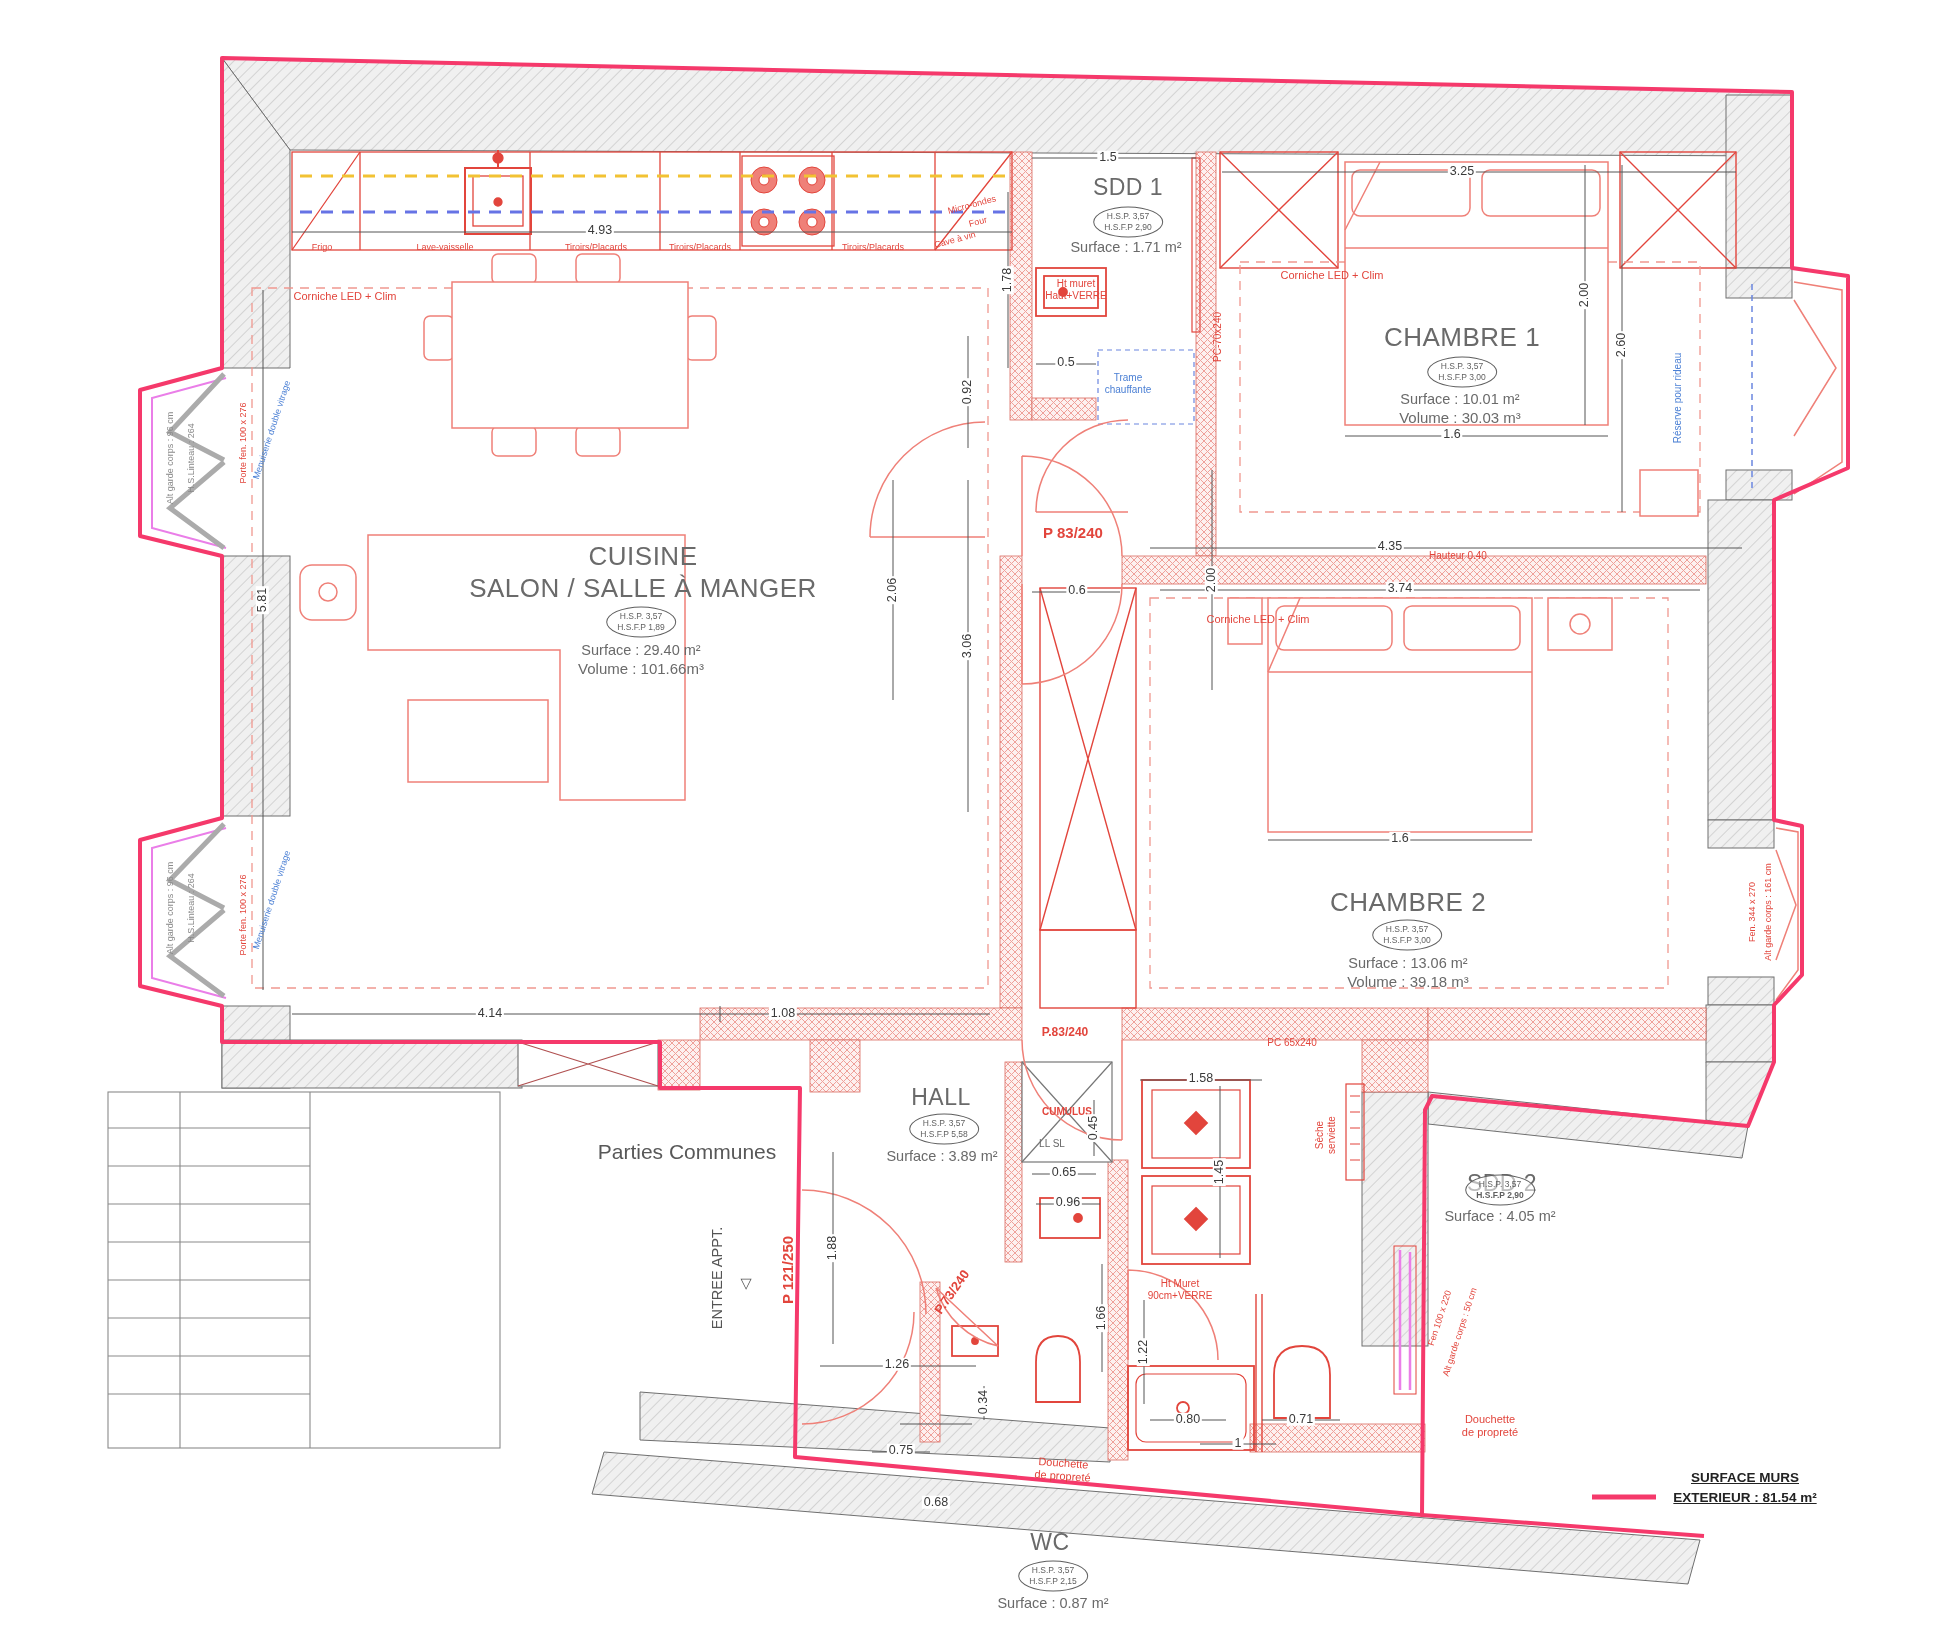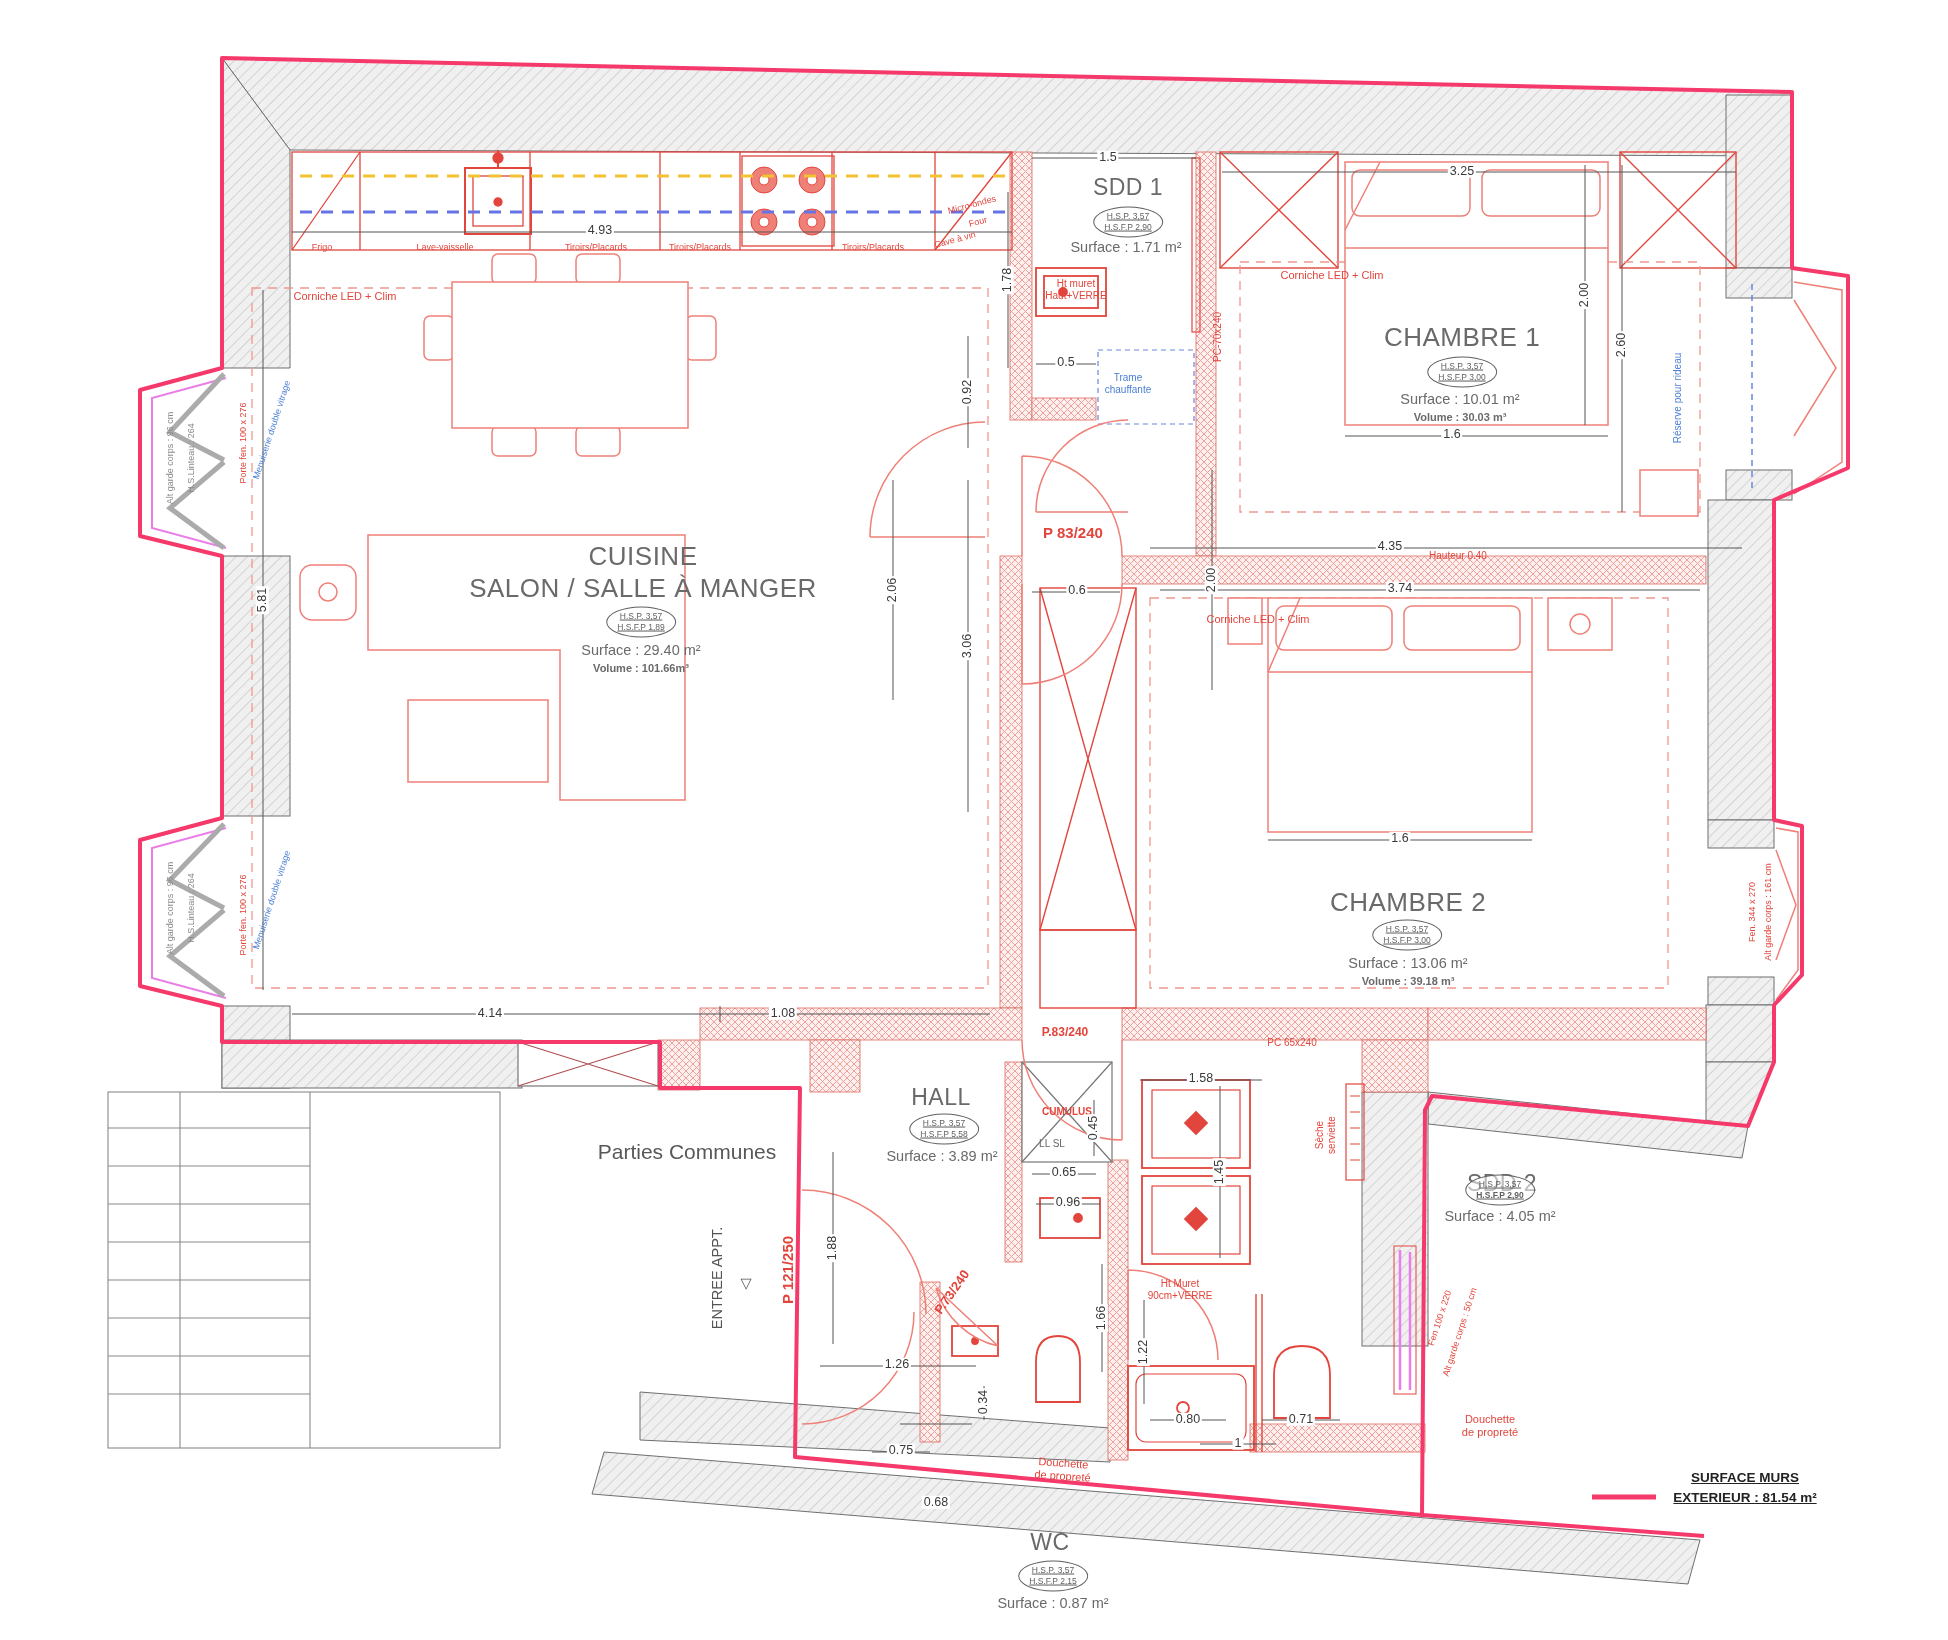--- a/index.html
+++ b/index.html
@@ -28,7 +28,7 @@
   .dim{font-size:12.5px;color:#3a3a3a;line-height:1;background:#fff;padding:0 2px;}
   .oval{position:absolute;transform:translate(-50%,-50%);border:1.6px solid #5f5f5f;
         border-radius:50%;padding:3px 10px;font-size:8.5px;line-height:1.35;color:#5f5f5f;
-        text-align:center;background:rgba(255,255,255,.55);white-space:nowrap;text-decoration:underline;}
+        text-align:center;background:rgba(255,255,255,.55);white-space:nowrap;}
   .legend{position:absolute;left:1655px;top:1468px;width:180px;text-align:center;
           font-size:13.5px;font-weight:bold;color:#222;line-height:1.5;}
   .legend div{text-decoration:underline;white-space:nowrap;}

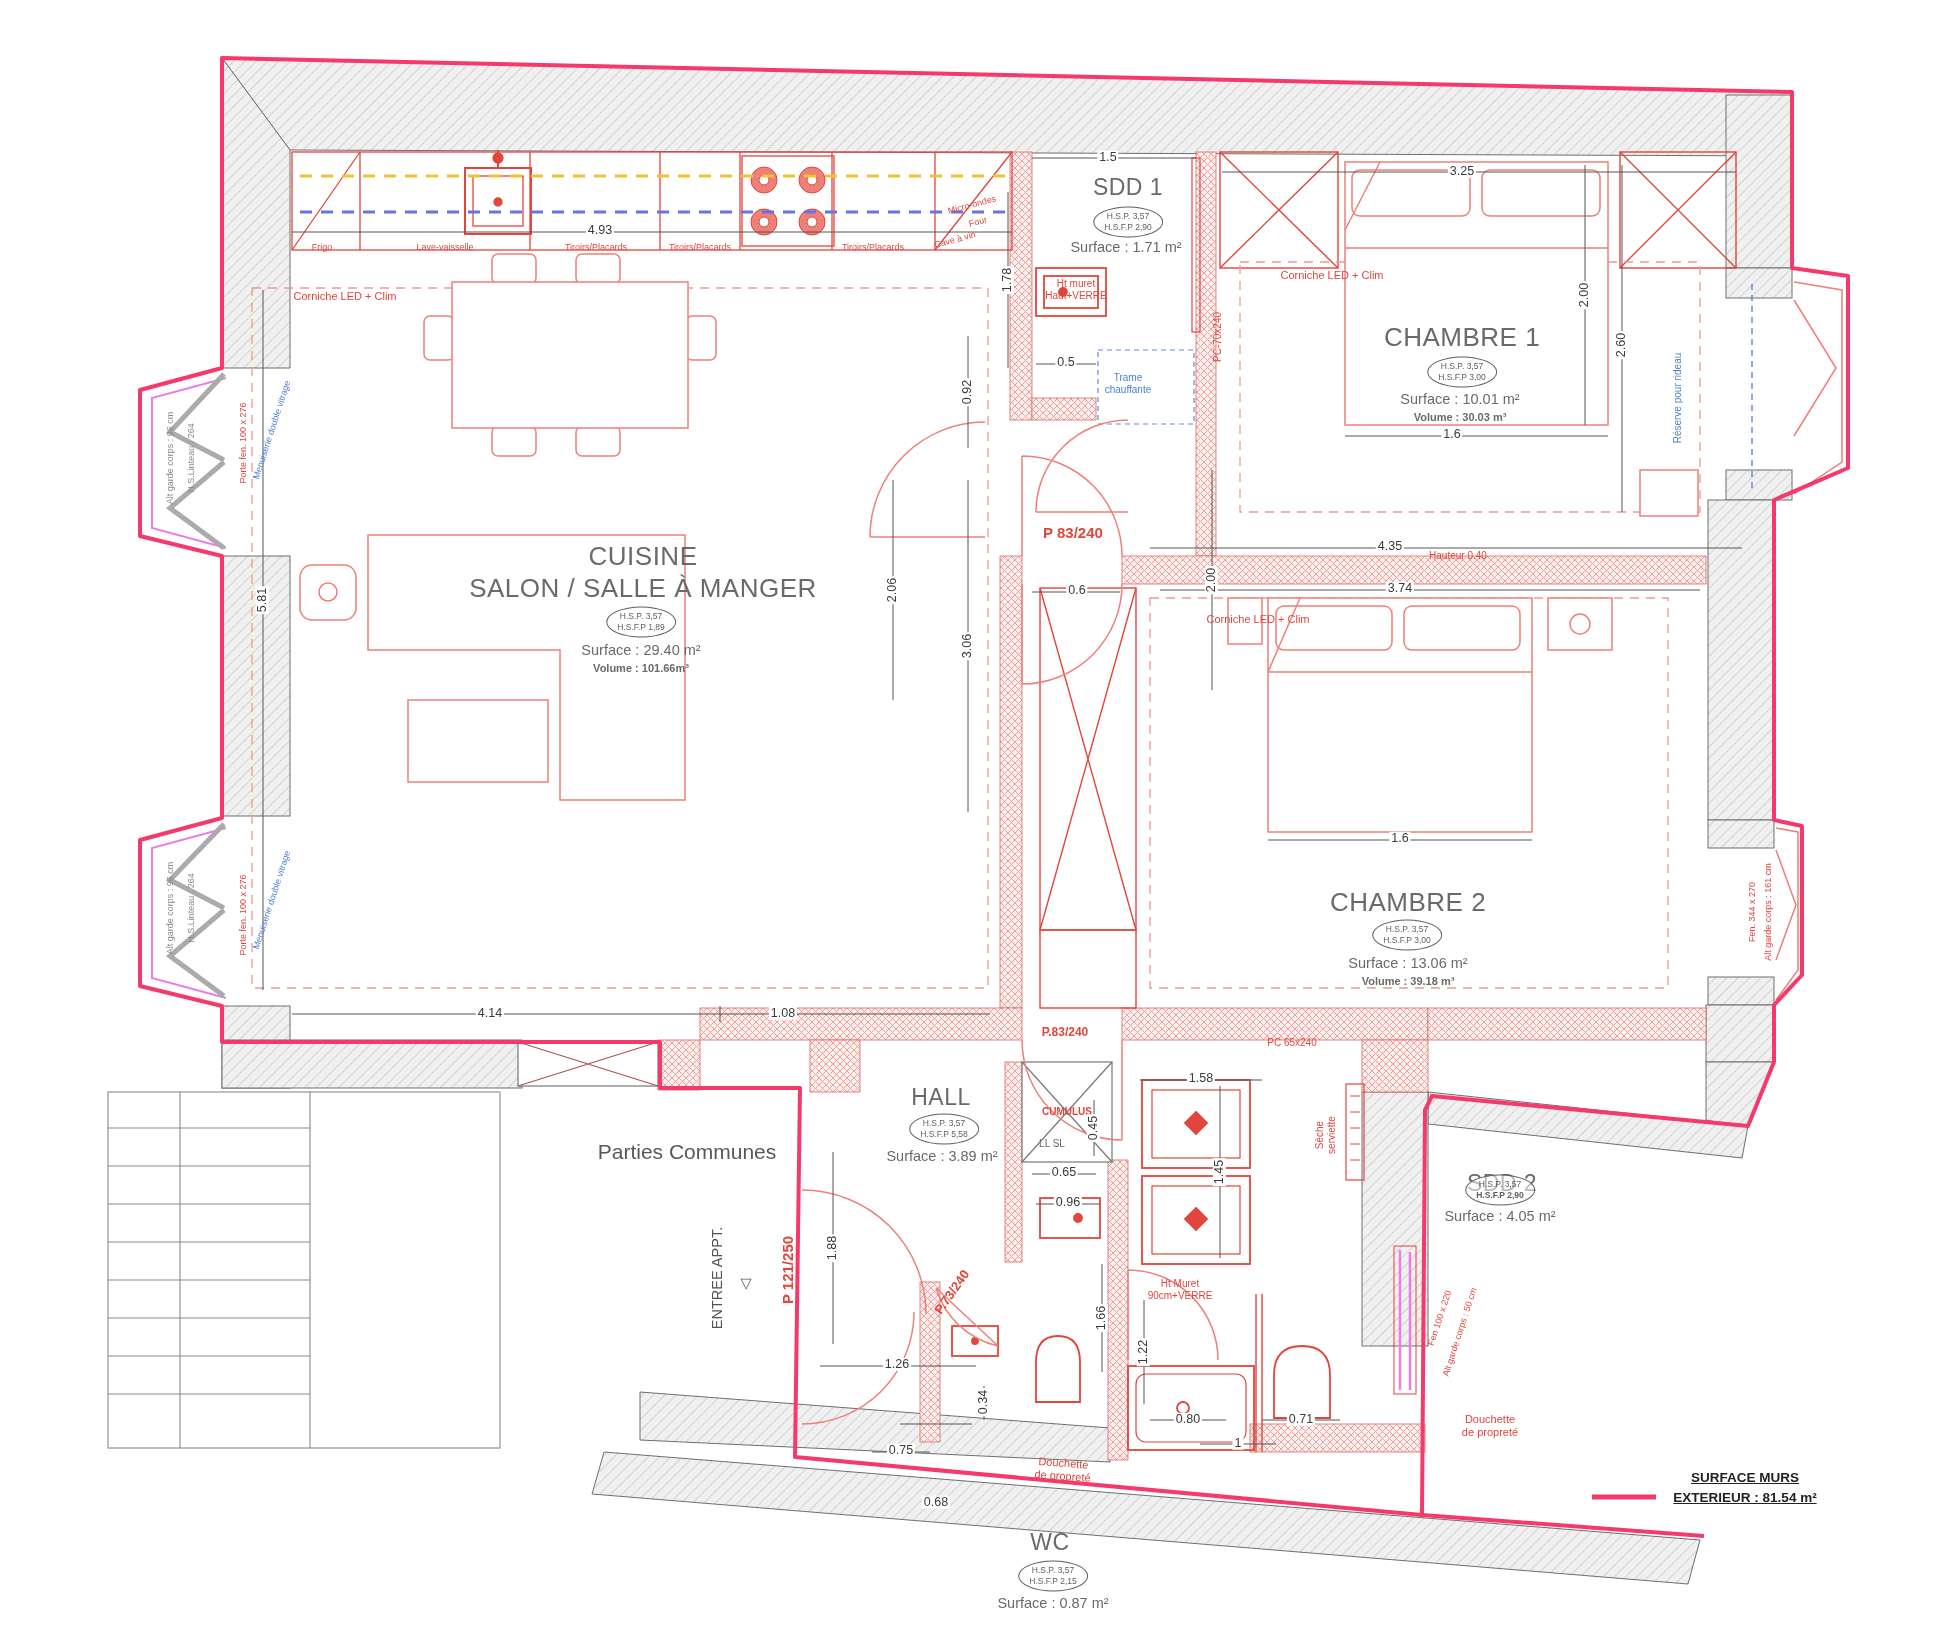--- a/index.html
+++ b/index.html
@@ -17,7 +17,7 @@
   .t2{font-size:23px;letter-spacing:.5px;}
   .t3{font-size:21px;color:#585858;}
   .s {font-size:14.5px;}
-  .sv{font-size:11px;font-weight:bold;}
+  .sv{font-size:15px;font-weight:normal;}
   .a {font-size:11px;}
   .a2{font-size:10px;}
   .a3{font-size:9px;}

